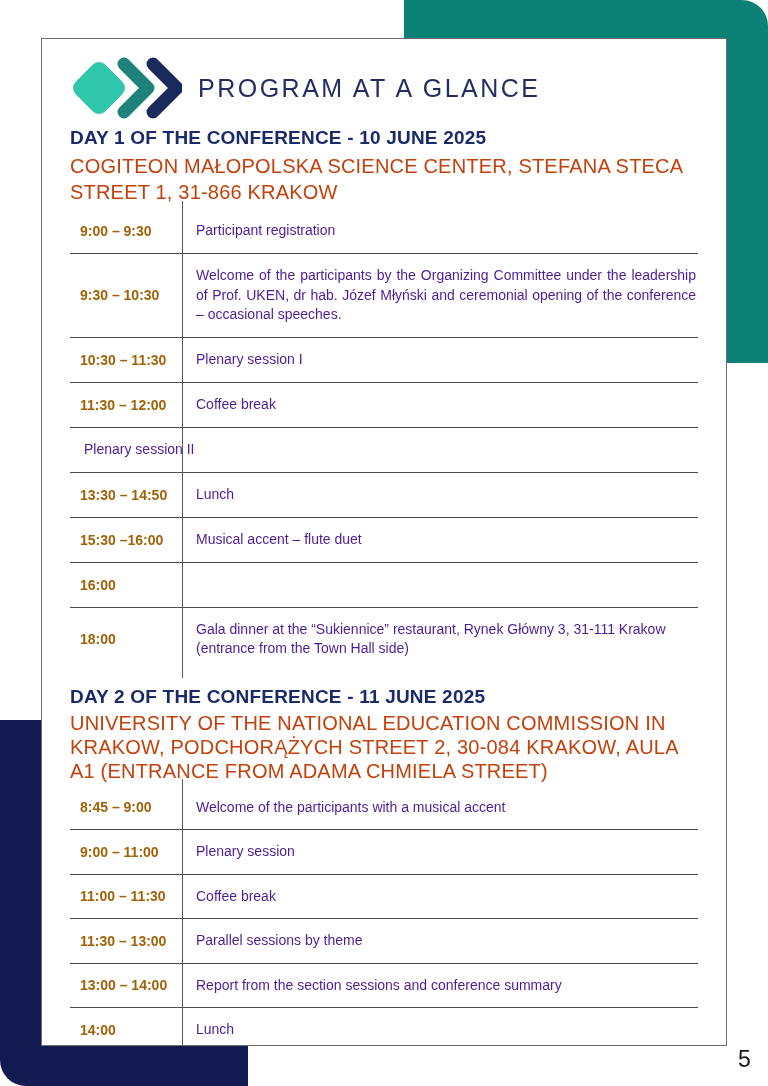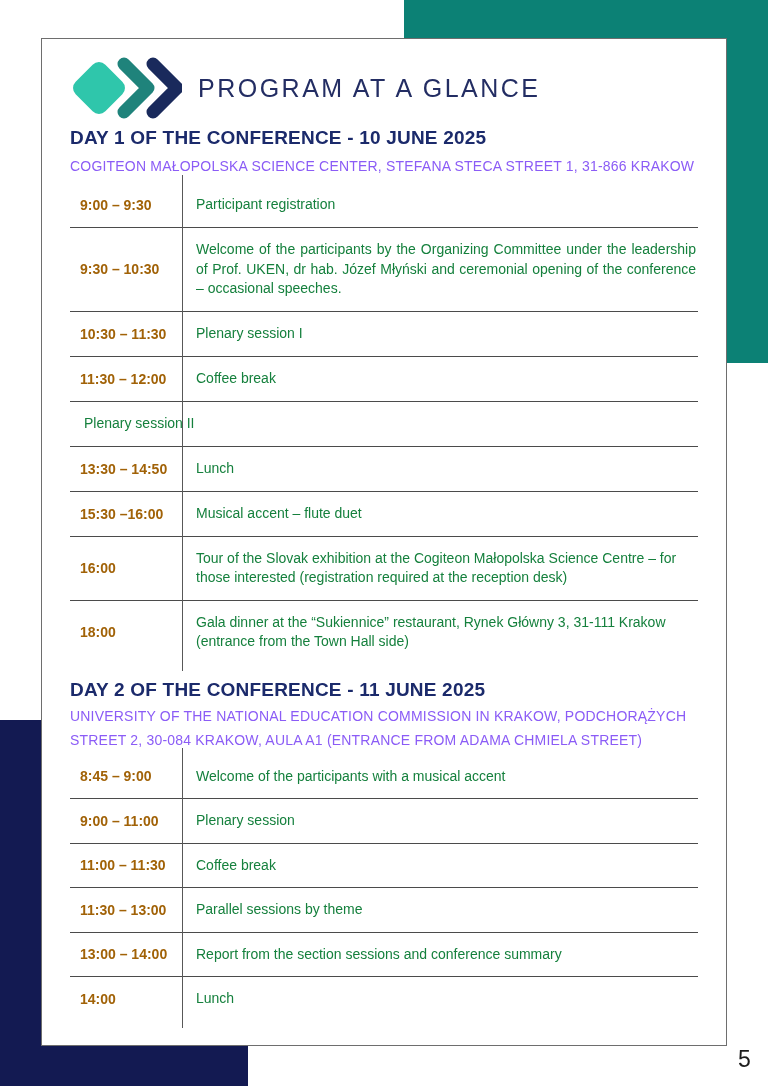--- a/index.html
+++ b/index.html
@@ -12,6 +12,7 @@
     height: 1086px;
     background: #ffffff;
     overflow: hidden;
+    border-radius: 26px;
   }
 
   

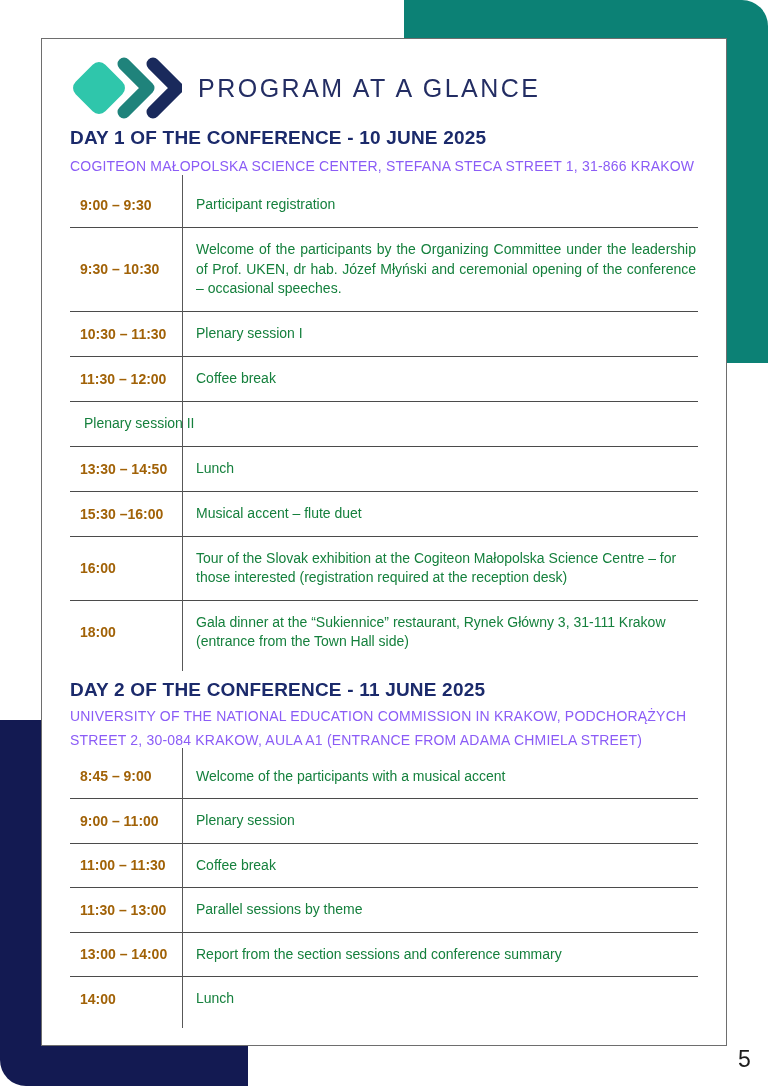--- a/index.html
+++ b/index.html
@@ -71,10 +71,10 @@
 
   .venue {
     margin-top: 3px;
-    font-size: 14px;
+    font-size: 20px;
     letter-spacing: 0.2px;
     line-height: 26px;
-    color: #8b5cf6;
+    color: #c2410c;
   }
   .day2 .venue { line-height: 24px; margin-top: 2px; }
 

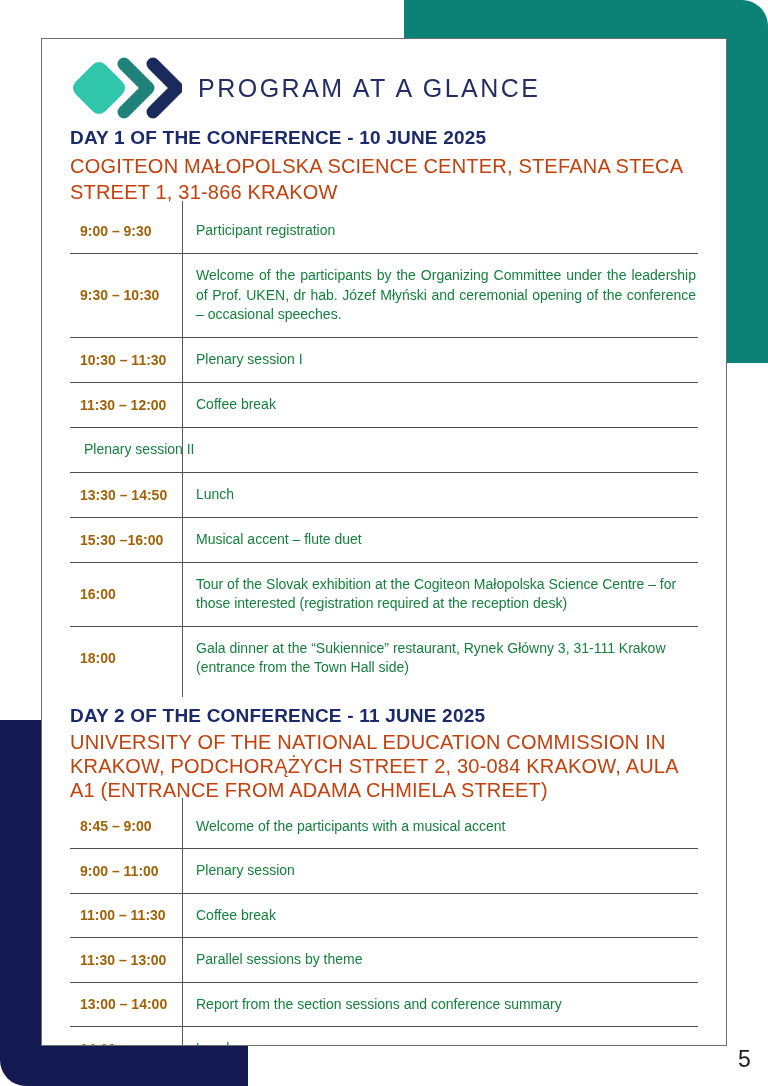--- a/index.html
+++ b/index.html
@@ -110,7 +110,7 @@
     padding: 12px 2px 12px 14px;
     font-size: 14px;
     line-height: 19.5px;
-    color: #15803d;
+    color: #4c1d95;
   }
   .desc-cell.justify { text-align: justify; }
 

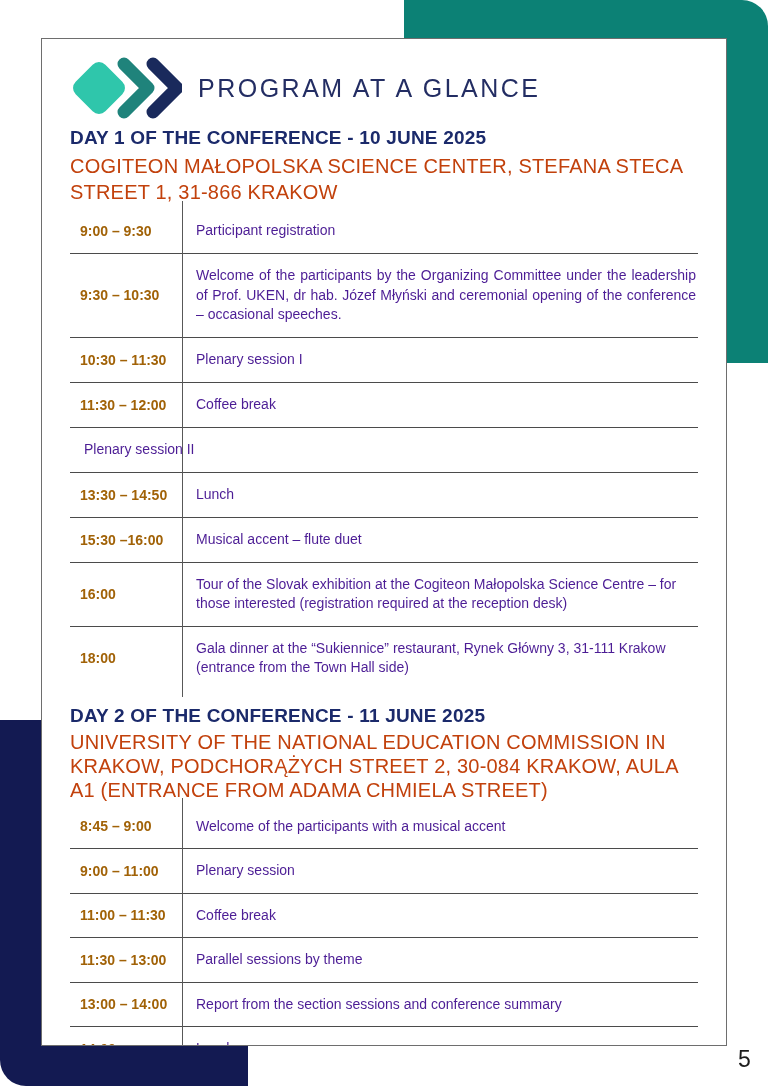--- a/index.html
+++ b/index.html
@@ -185,7 +185,6 @@
 
           <div class="sched-row">
             <div class="time-cell">16:00</div>
-            <div class="desc-cell">Tour of the Slovak exhibition at the Cogiteon Małopolska Science Centre – for those interested (registration required at the reception desk)</div>
           </div>
 
           <div class="sched-row">

